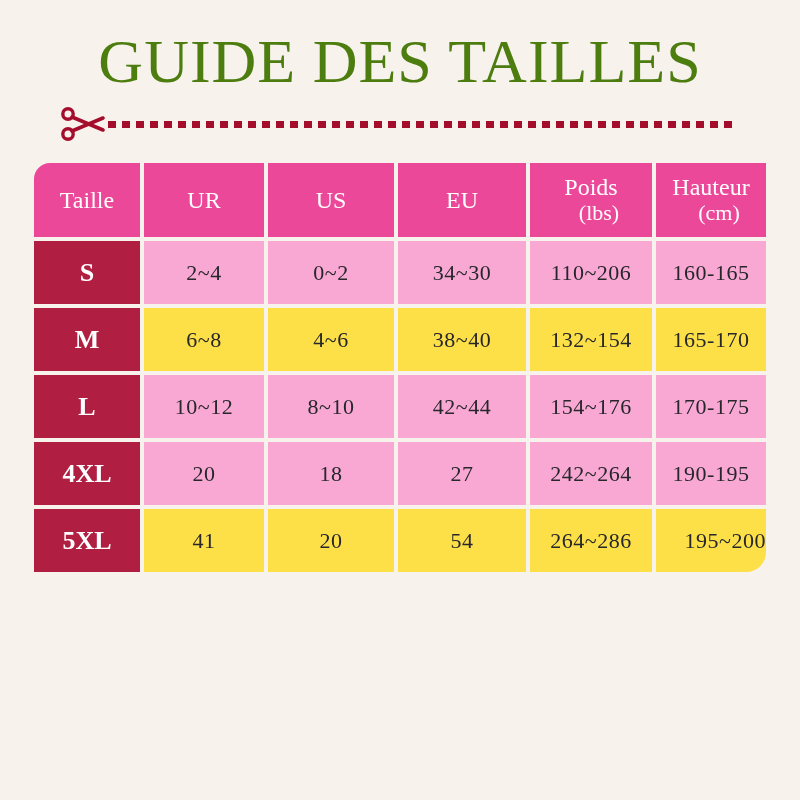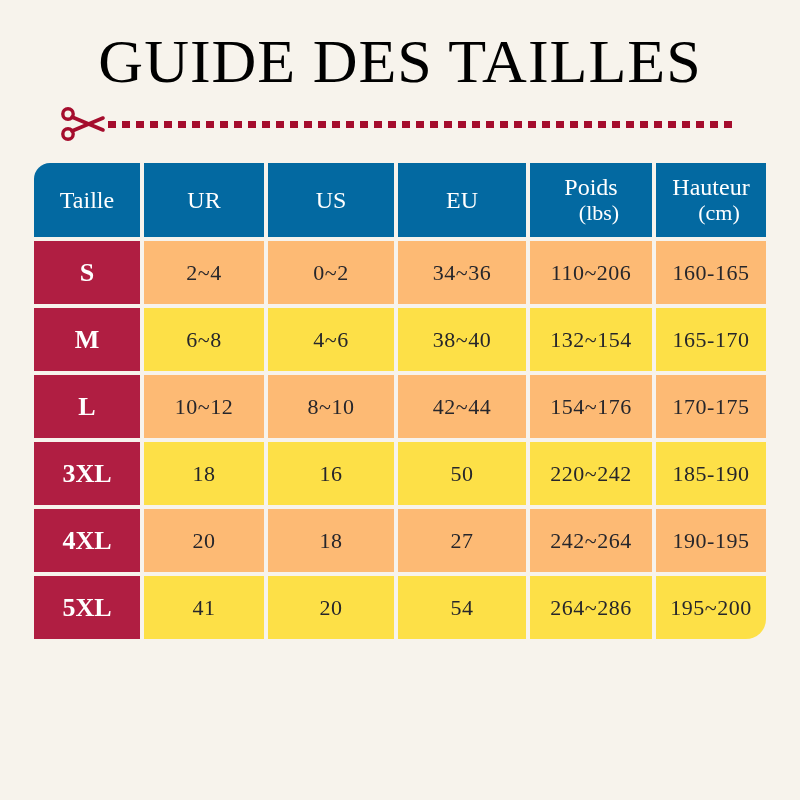--- a/index.html
+++ b/index.html
@@ -17,7 +17,7 @@
     font-size: 62px;
     font-weight: 500;
     letter-spacing: 1px;
-    color: #000000;
+    color: #4d7c0f;
     font-family: "Liberation Serif", serif;
   }
 

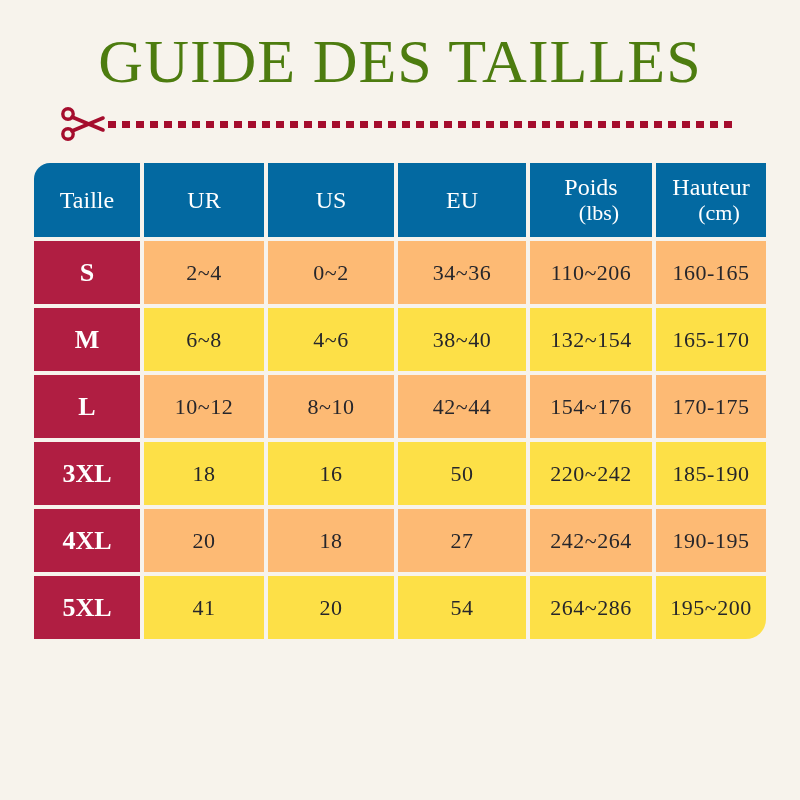--- a/index.html
+++ b/index.html
@@ -47,7 +47,7 @@
     padding: 0;
   }
   .size-table th {
-    background: #0369a1;
+    background: #ec4899;
     color: #ffffff;
     font-weight: normal;
     font-size: 24px;

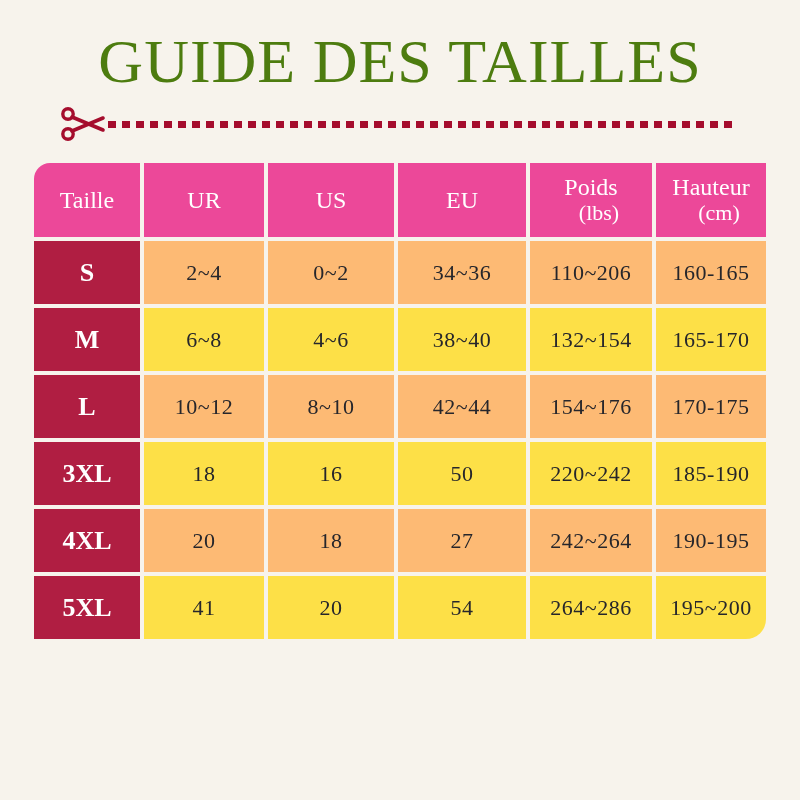--- a/index.html
+++ b/index.html
@@ -62,7 +62,7 @@
     font-size: 22px;
     letter-spacing: 0.5px;
     color: #26262b;
-    background: #fdba74;
+    background: #f9a8d4;
   }
   .size-table td.label {
     background: #b01e42;

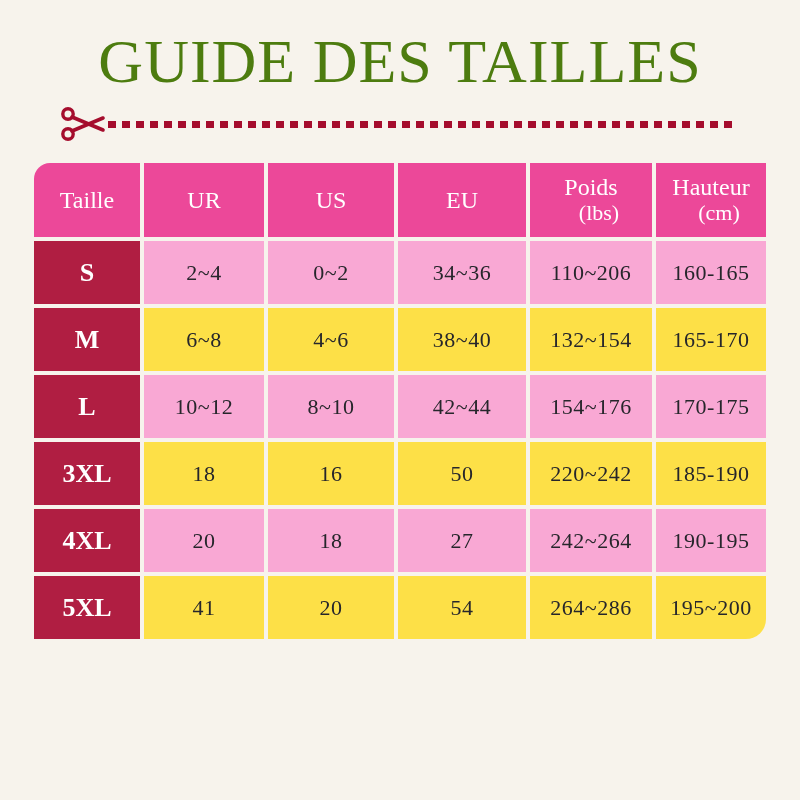--- a/index.html
+++ b/index.html
@@ -121,7 +121,7 @@
         <td class="label">S</td>
         <td>2~4</td>
         <td>0~2</td>
-        <td>34~36</td>
+        <td>34~30</td>
         <td>110~206</td>
         <td>160-165</td>
       </tr>

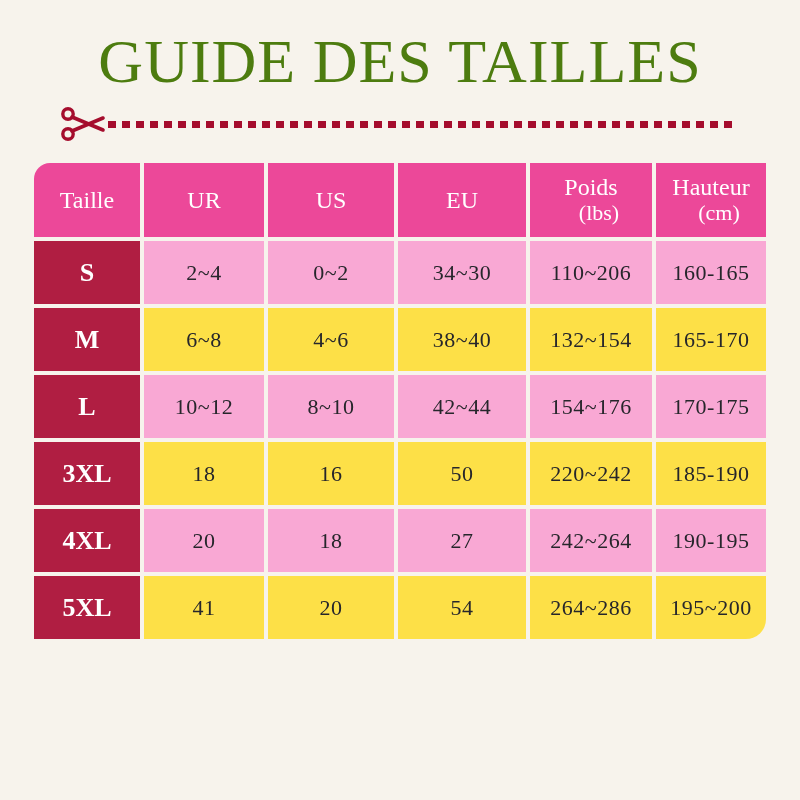--- a/index.html
+++ b/index.html
@@ -141,14 +141,6 @@
         <td>154~176</td>
         <td>170-175</td>
       </tr>
-      <tr class="alt">
-        <td class="label">3XL</td>
-        <td>18</td>
-        <td>16</td>
-        <td>50</td>
-        <td>220~242</td>
-        <td>185-190</td>
-      </tr>
       <tr>
         <td class="label">4XL</td>
         <td>20</td>

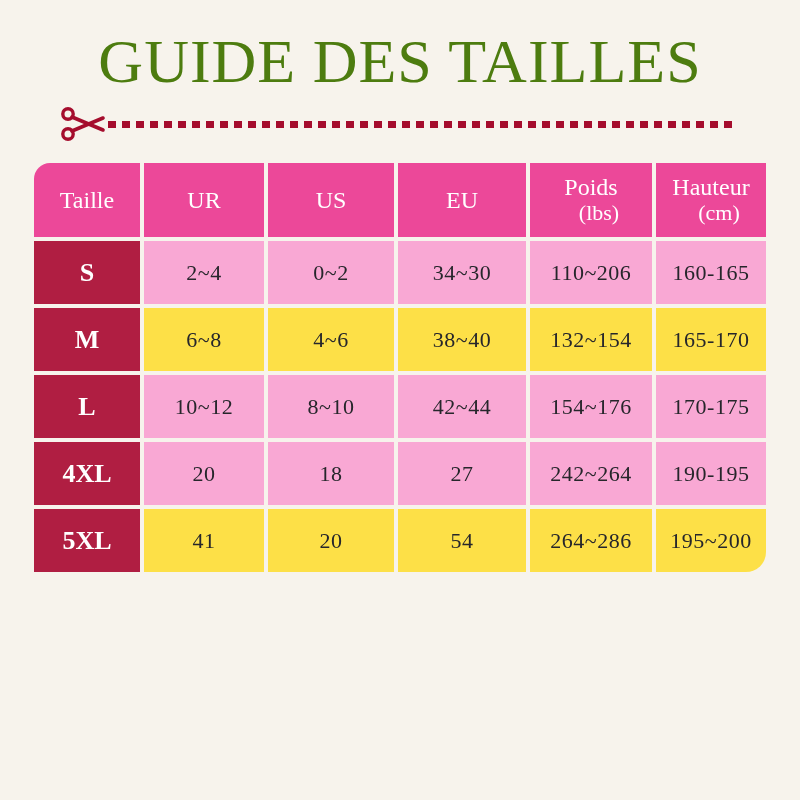--- a/index.html
+++ b/index.html
@@ -72,7 +72,7 @@
     letter-spacing: 0;
   }
   .size-table tr.alt td:not(.label) { background: #fde047; }
-  .size-table tbody tr:last-child td:last-child { border-bottom-right-radius: 20px; }
+  .size-table tbody tr:last-child td:last-child { border-bottom-right-radius: 20px; text-align: right; }
 </style>
 </head>
 <body>

